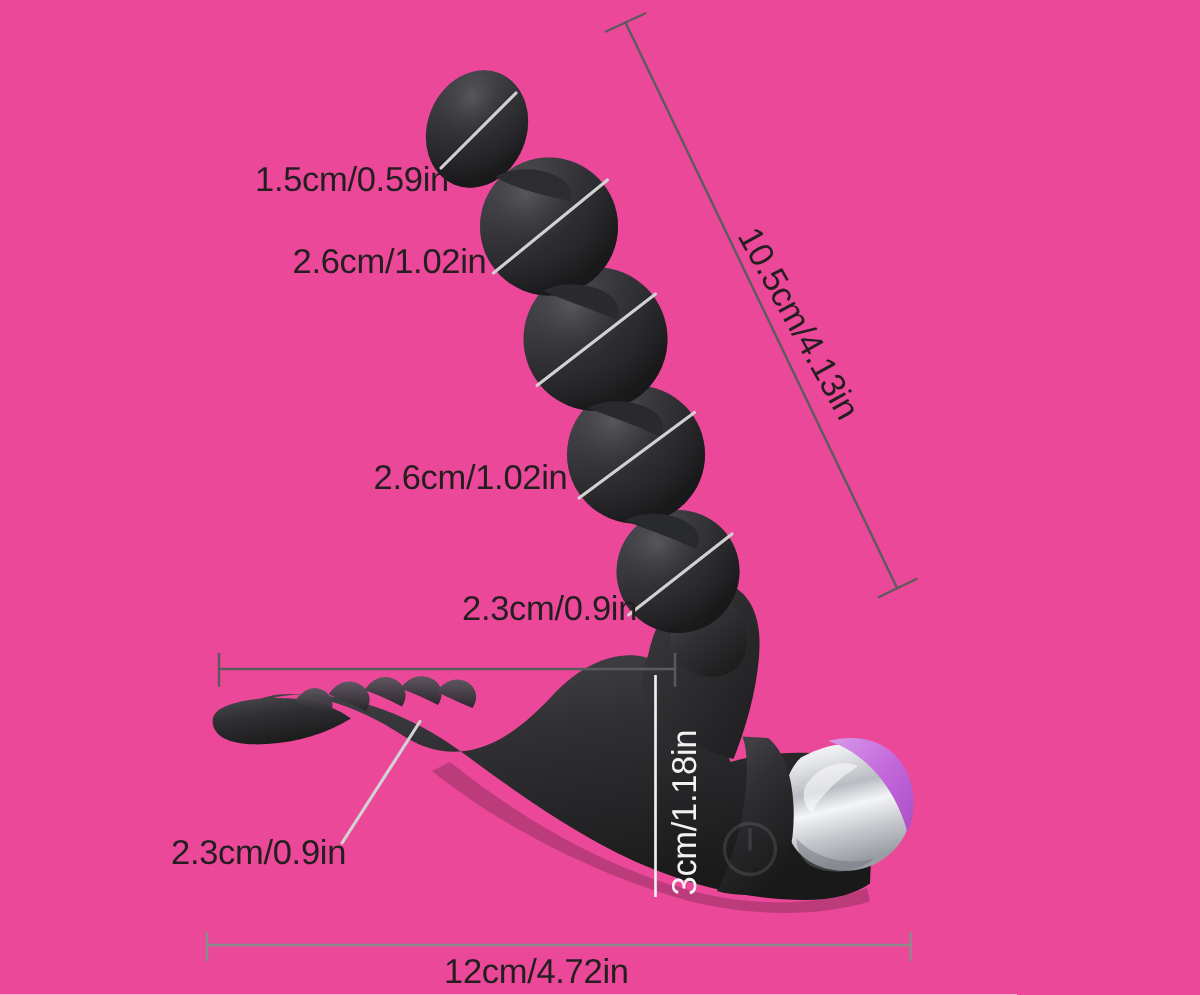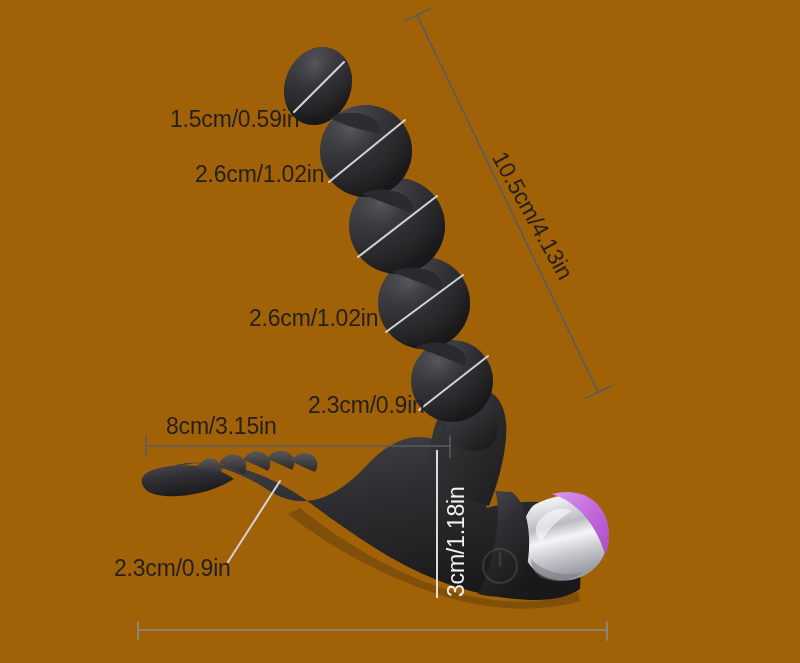--- a/index.html
+++ b/index.html
@@ -14,7 +14,7 @@
     position: relative;
     width: 800px;
     height: 663px;
-    background: #a16207;
+    background: #ec4899;
     overflow: hidden;
   }
   #art {

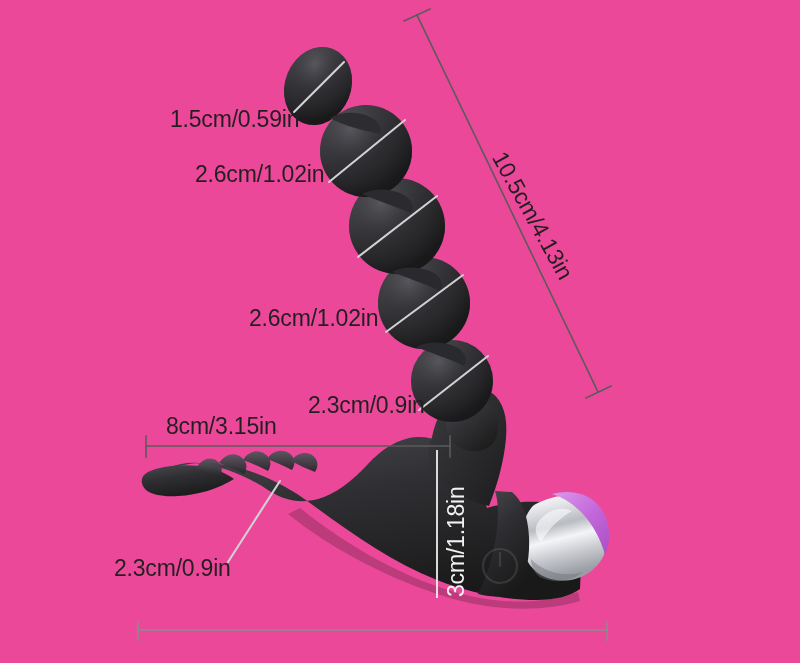--- a/index.html
+++ b/index.html
@@ -242,7 +242,6 @@
 
   <div class="dim-label" style="left:308px; top:394px;">2.3cm/0.9in</div>
 
-  <div class="dim-label" style="left:166px; top:415px;">8cm/3.15in</div>
 
   <div class="dim-label" style="left:114px; top:557px;">2.3cm/0.9in</div>
 

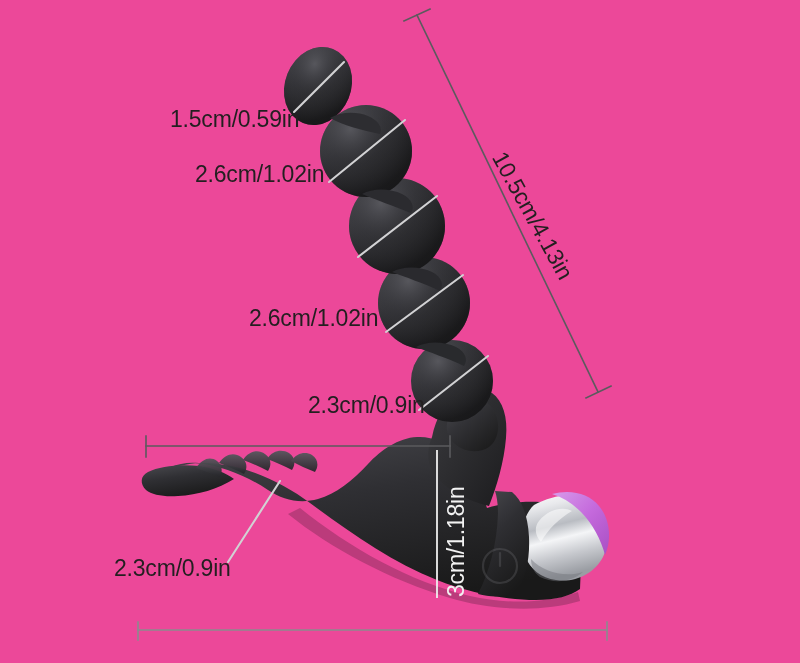--- a/index.html
+++ b/index.html
@@ -249,6 +249,7 @@
 
   <div class="dim-label white rot-vert" style="left:445px; top:597px;">3cm/1.18in</div>
 
+  <div class="dim-label" style="left:296px; top:636px;">12cm/4.72in</div>
 
 </div>
 

